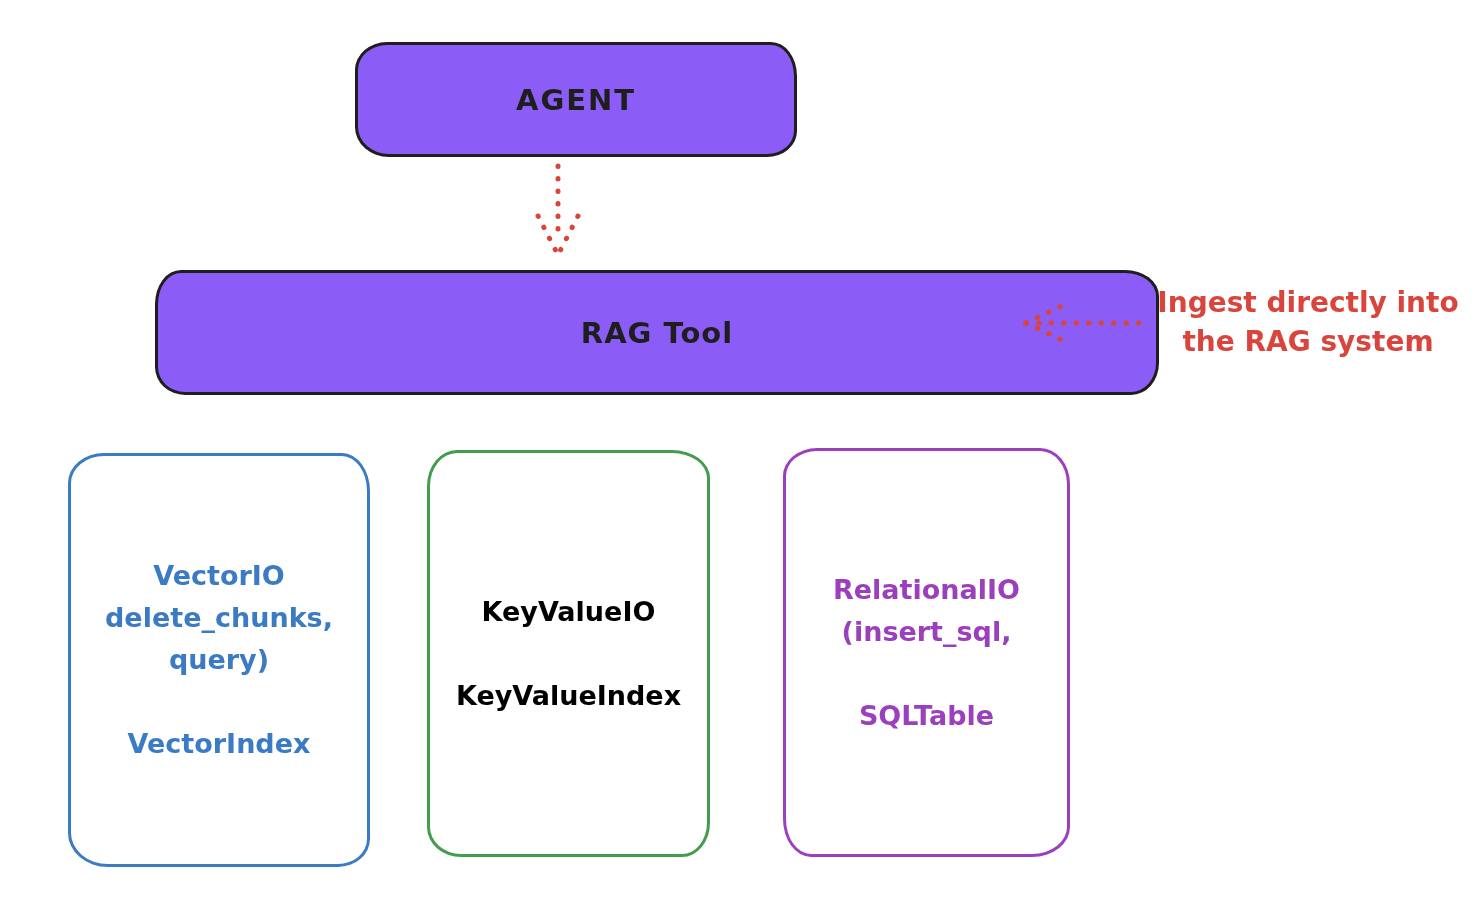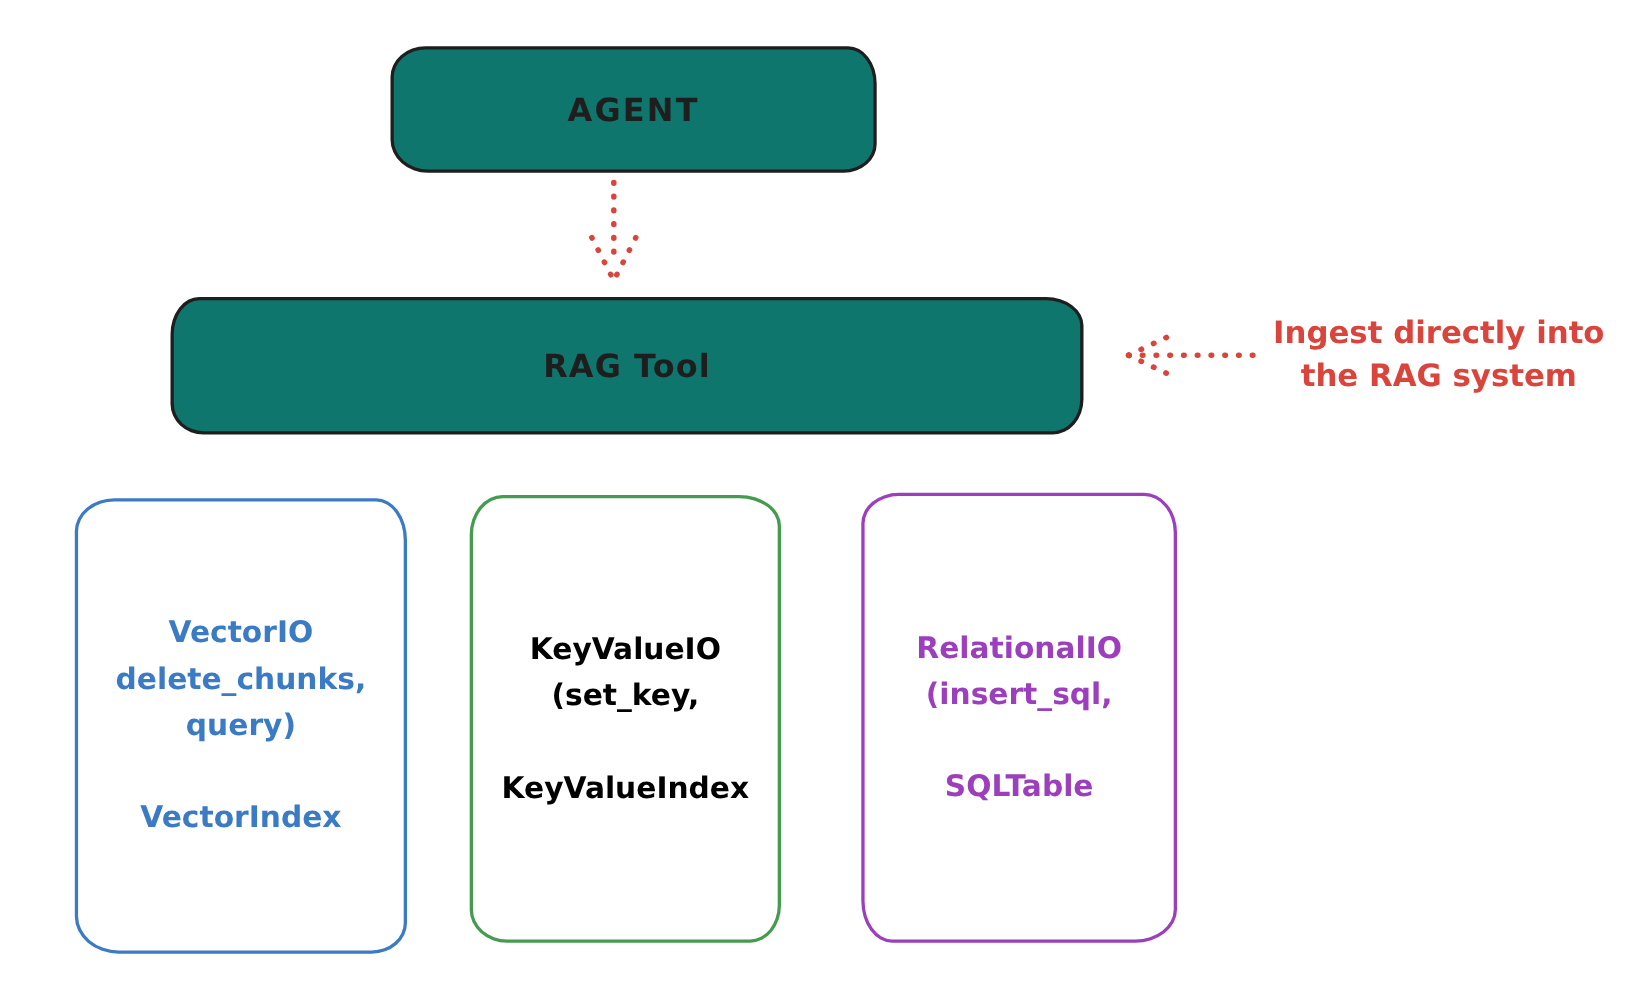--- a/index.html
+++ b/index.html
@@ -26,7 +26,7 @@
   
   .node {
     position: absolute;
-    background: #0f766e;
+    background: #8b5cf6;
     border: 3.5px solid var(--ink);
     display: flex;
     align-items: center;

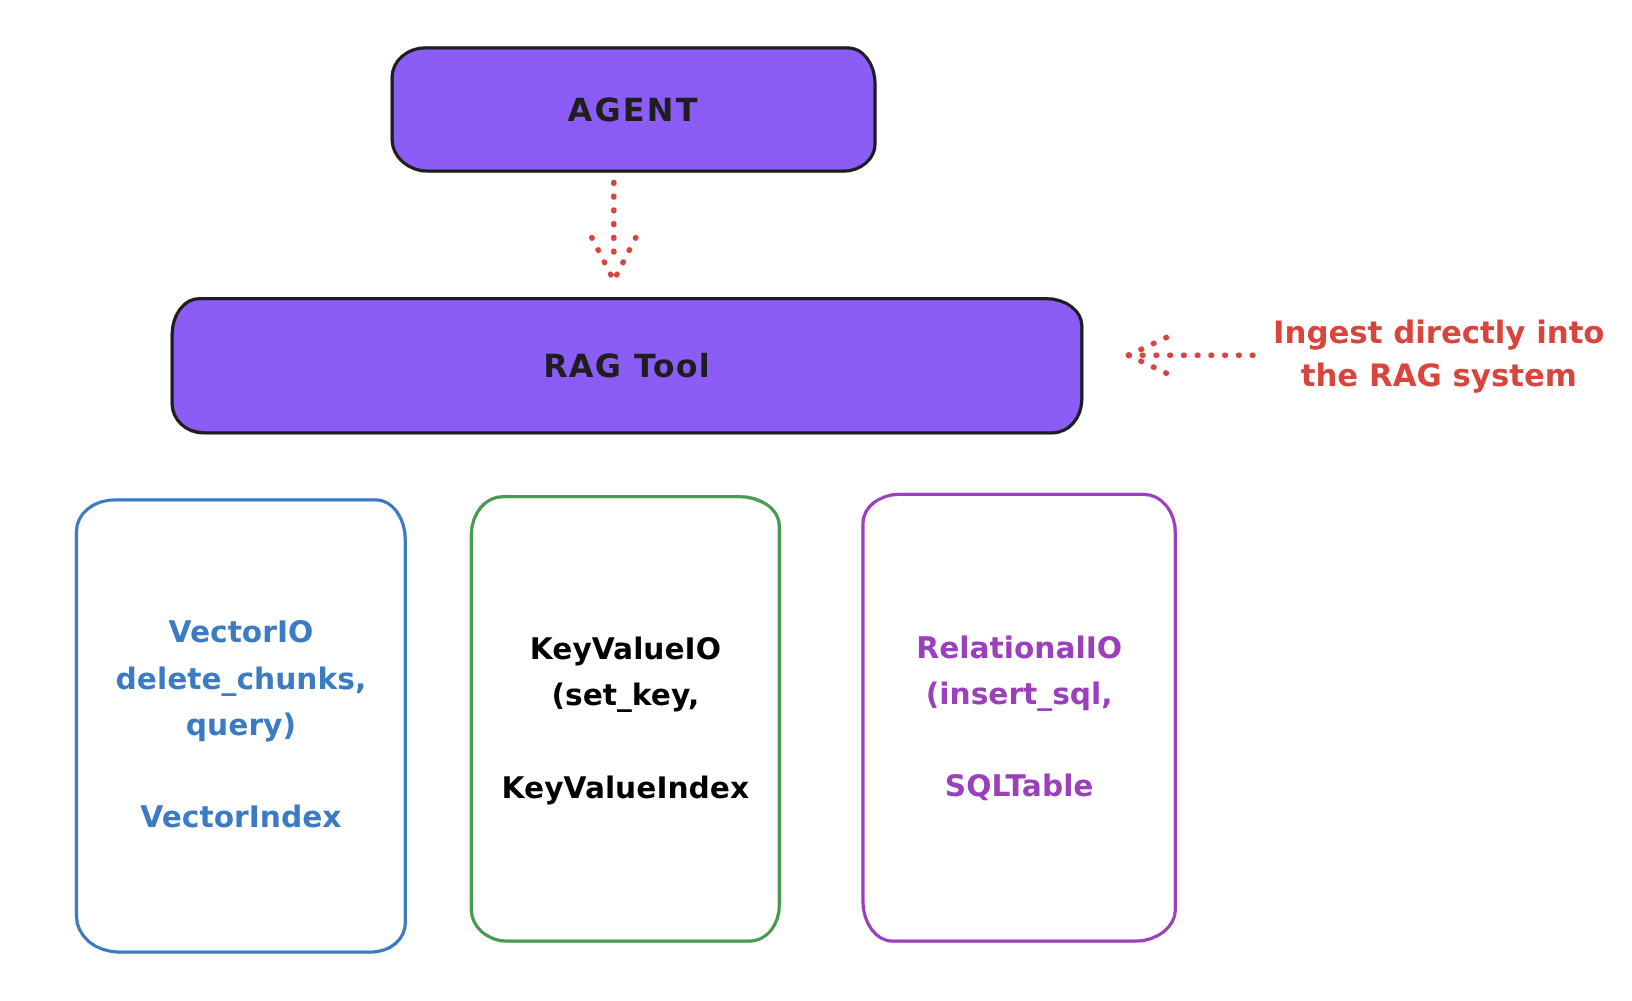--- a/index.html
+++ b/index.html
@@ -42,7 +42,7 @@
     color: var(--ink);
   }
   #agent-box   { left: 355px; top: 42px;  width: 442px; height: 115px; }
-  #ragtool-box { left: 155px; top: 270px; width: 830px; height: 125px; }
+  #ragtool-box { left: 155px; top: 270px; width: 1004px; height: 125px; }
 
   
   .storage {

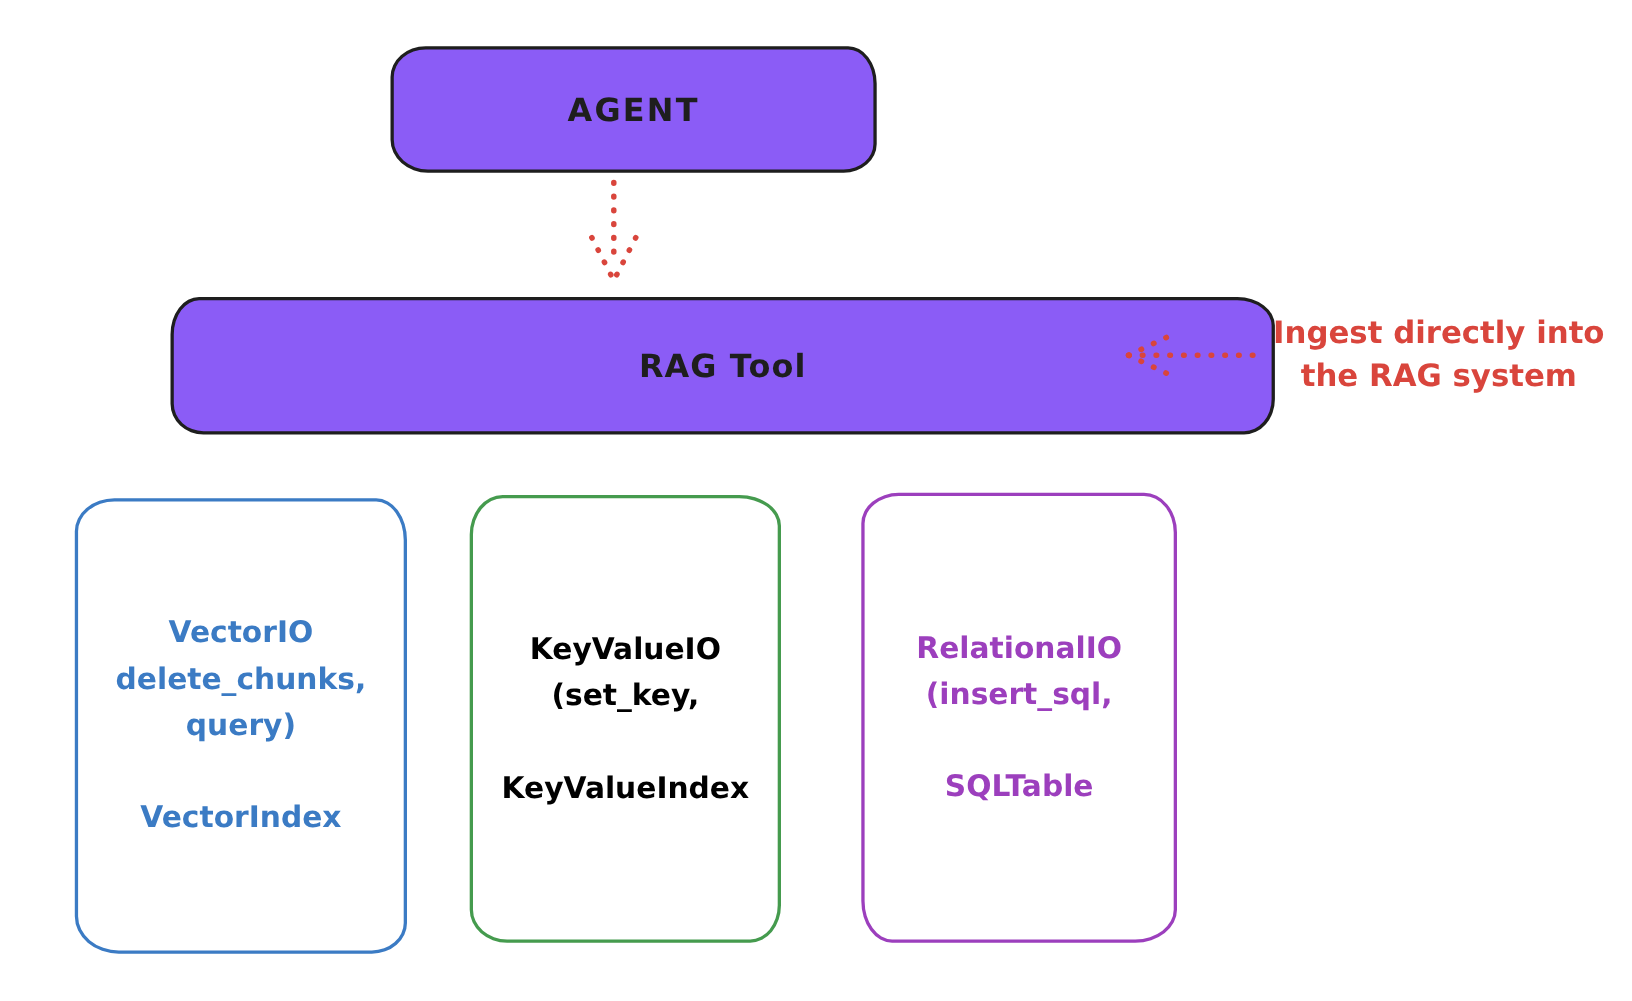--- a/index.html
+++ b/index.html
@@ -130,7 +130,6 @@
 
   <div class="storage" id="keyvalue-box" style="border-color: rgb(69, 155, 78); color: #000000;">
     <div>KeyValueIO</div>
-    <div>(set_key,</div>
     <div class="footer-line">KeyValueIndex</div>
   </div>
 

